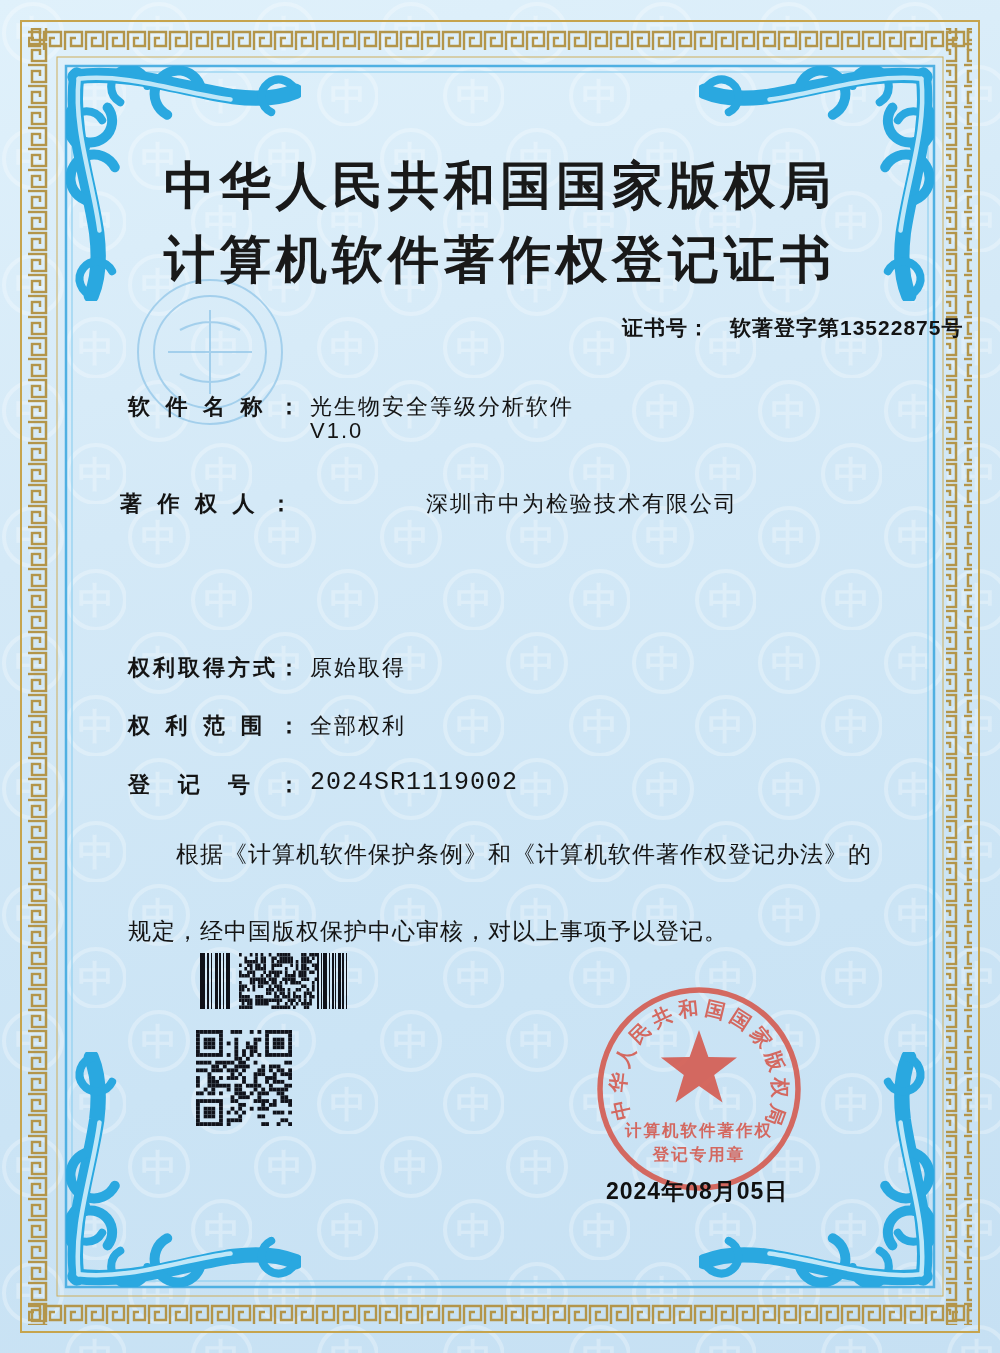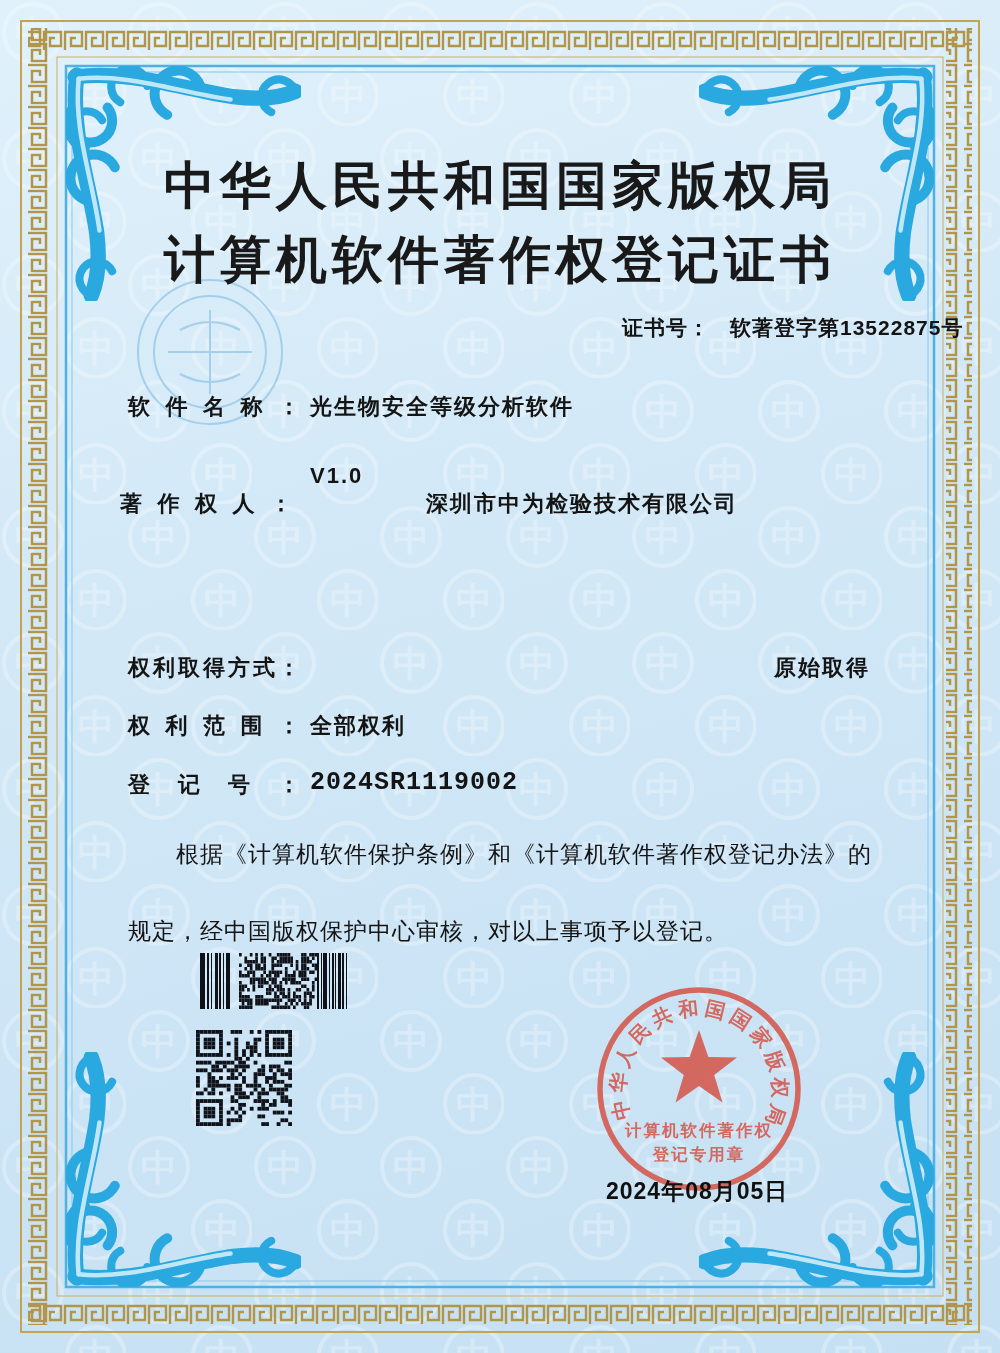--- a/index.html
+++ b/index.html
@@ -21,7 +21,7 @@
     font-weight:bold;font-size:21px;letter-spacing:1px;}
   .fieldrow{position:absolute;display:flex;}
   .flabel{width:172px;font-weight:bold;font-size:22px;text-align:justify;text-align-last:justify;}
-  .fvalue{position:absolute;left:182px;width:560px;font-weight:bold;font-size:22px;letter-spacing:2px;white-space:nowrap;}
+  .fvalue{position:absolute;left:182px;width:560px;font-weight:normal;font-size:22px;letter-spacing:2px;white-space:nowrap;}
   .mono{font-family:"Liberation Mono","DejaVu Sans Mono",monospace;font-size:25px;letter-spacing:1px;}
   .statement{position:absolute;font-weight:normal;font-size:23px;letter-spacing:1px;white-space:nowrap;}
   .dateline{position:absolute;top:1176px;left:606px;font-weight:bold;font-size:23px;letter-spacing:1px;color:#101010;}

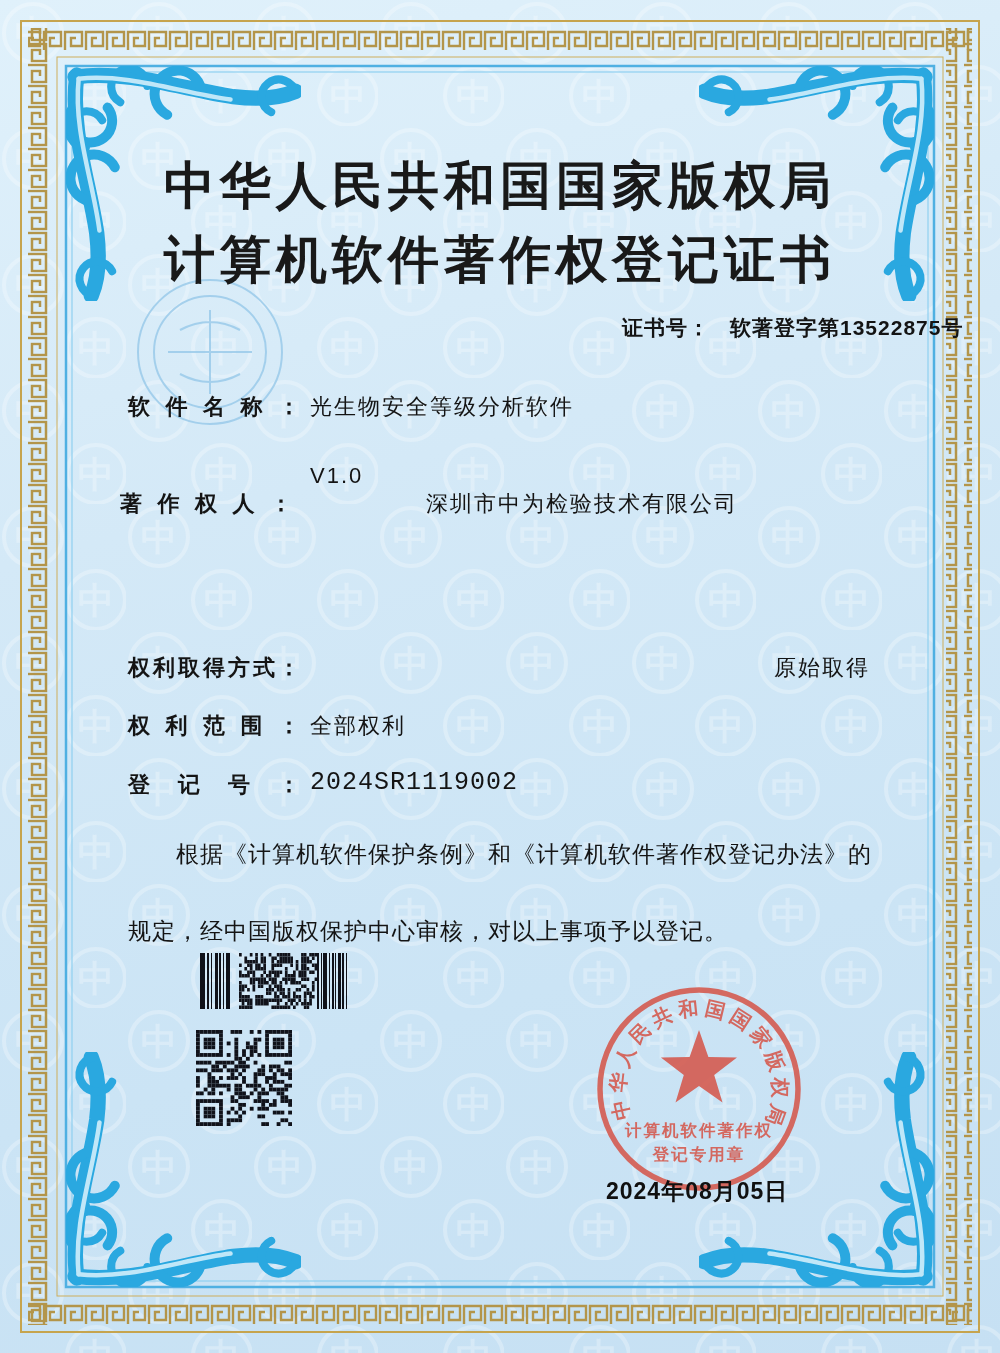--- a/index.html
+++ b/index.html
@@ -115,7 +115,7 @@
     <span class="flabel">软件名称：</span>
     <span class="fvalue" style="left:182px;">光生物安全等级分析软件</span>
   </div>
-  <div class="fvalue" style="left:310px;top:418px;margin-top:45px;">V1.0</div>
+  <div class="fvalue" style="left:310px;top:418px;">V1.0</div>
 
   <div class="fieldrow" style="left:120px;top:489px;width:740px;">
     <span class="flabel">著作权人：</span>

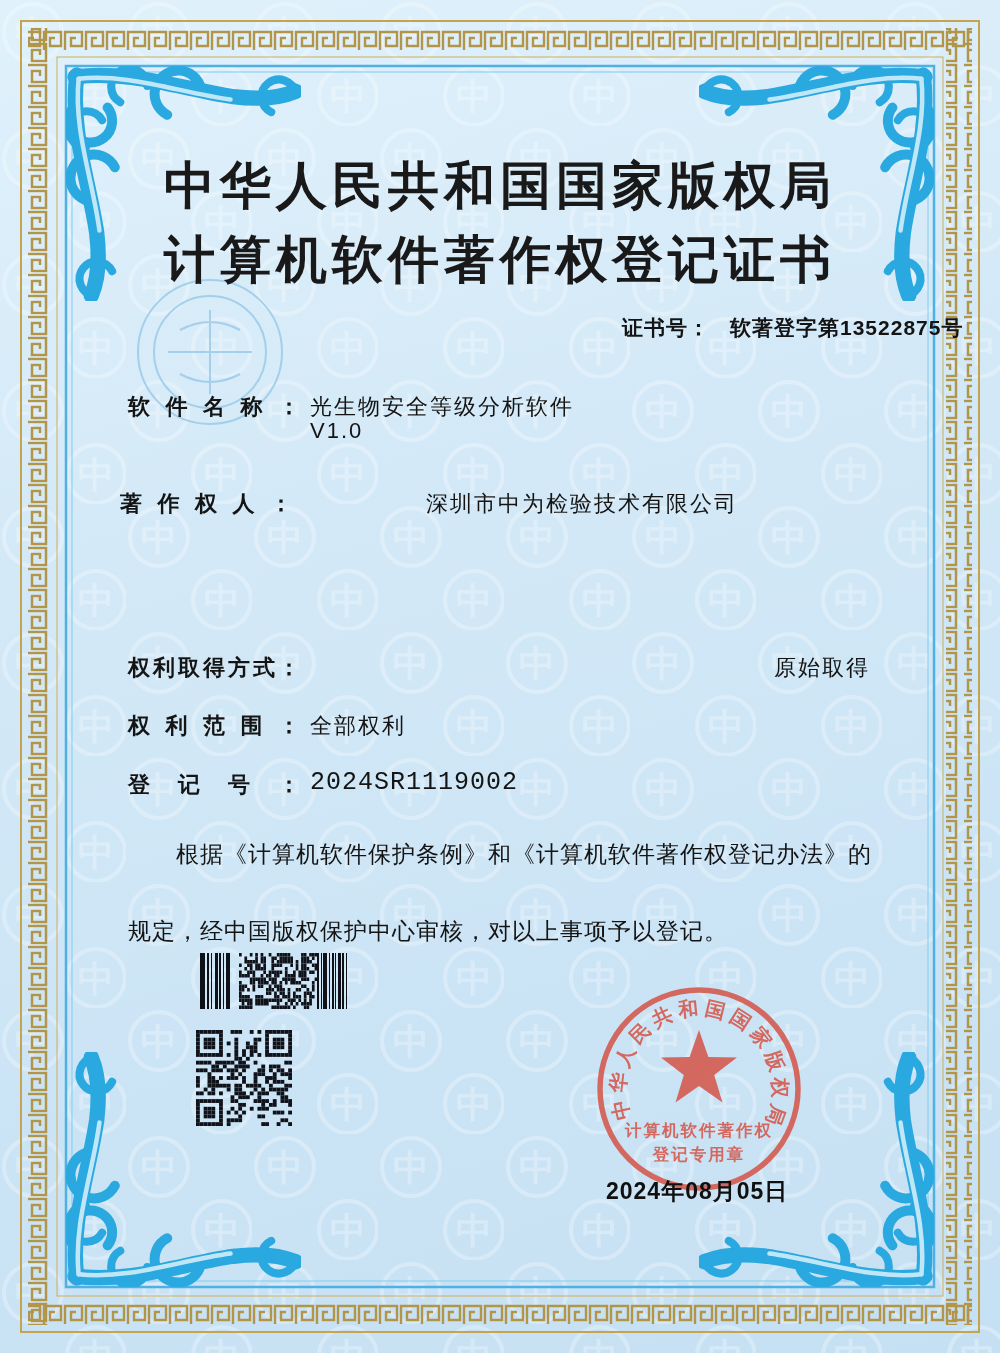--- a/index.html
+++ b/index.html
@@ -124,7 +124,7 @@
 
   <div class="fieldrow" style="left:128px;top:653px;width:740px;">
     <span class="flabel">权利取得方式：</span>
-    <span class="fvalue" style="left:182px;text-align:right;">原始取得</span>
+    <span class="fvalue" style="left:182px;">原始取得</span>
   </div>
 
   <div class="fieldrow" style="left:128px;top:711px;width:740px;">

